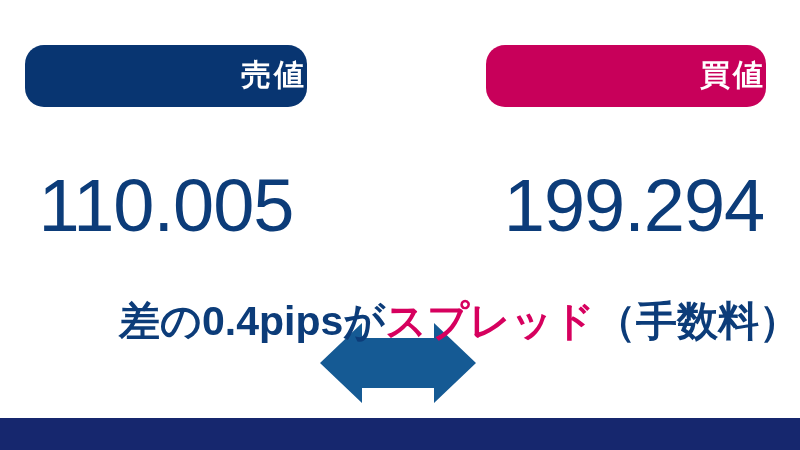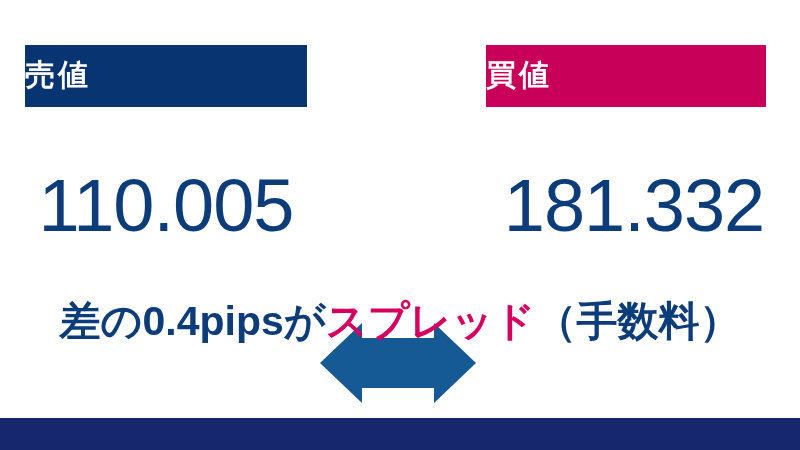--- a/index.html
+++ b/index.html
@@ -25,7 +25,7 @@
     height: 62px;
     display: flex;
     align-items: center;
-    justify-content: flex-start;
+    justify-content: flex-end;
     color: #ffffff;
     font-weight: 700;
     font-size: 30px;
@@ -33,6 +33,7 @@
     line-height: 1;
     box-sizing: border-box;
     padding-bottom: 2px;
+    border-radius: 19px;
   }
   #sell-box {
     left: 25px;

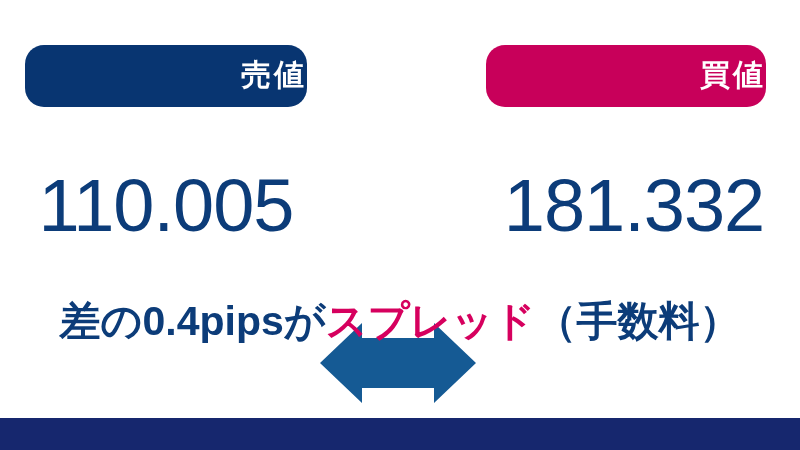--- a/index.html
+++ b/index.html
@@ -140,7 +140,7 @@
       </svg>
     </div>
 
-    <div id="buy-price" class="price">181.332</div>
+    <div id="buy-price" class="price">199.294</div>
   </div>
 
   <div id="caption">

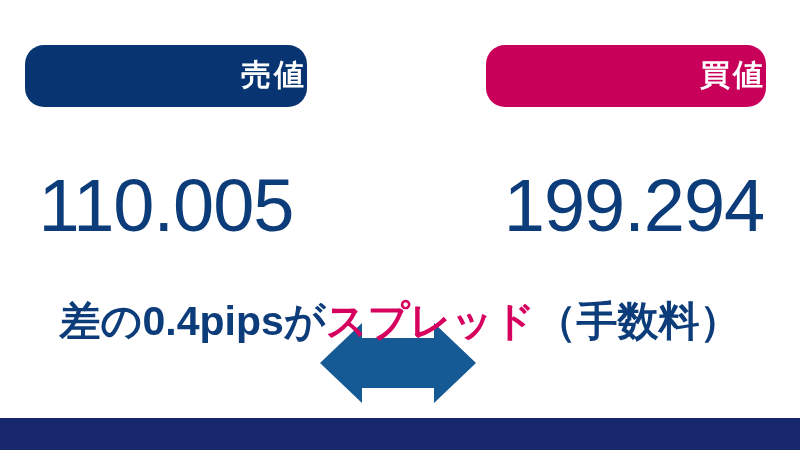--- a/index.html
+++ b/index.html
@@ -97,7 +97,7 @@
     left: 0;
     top: 296px;
     width: 800px;
-    text-align: center;
+    text-align: right;
     font-size: 41px;
     font-weight: 700;
     line-height: 1.22;

